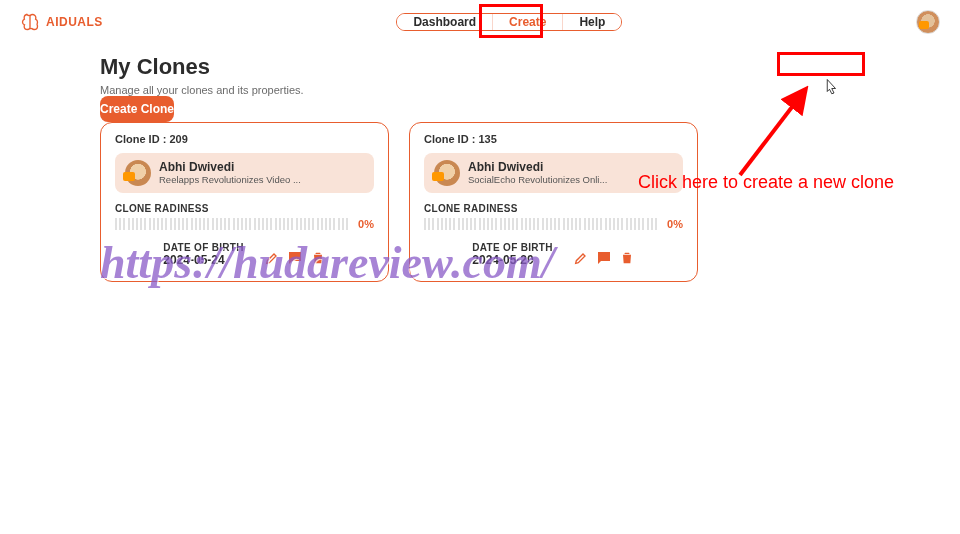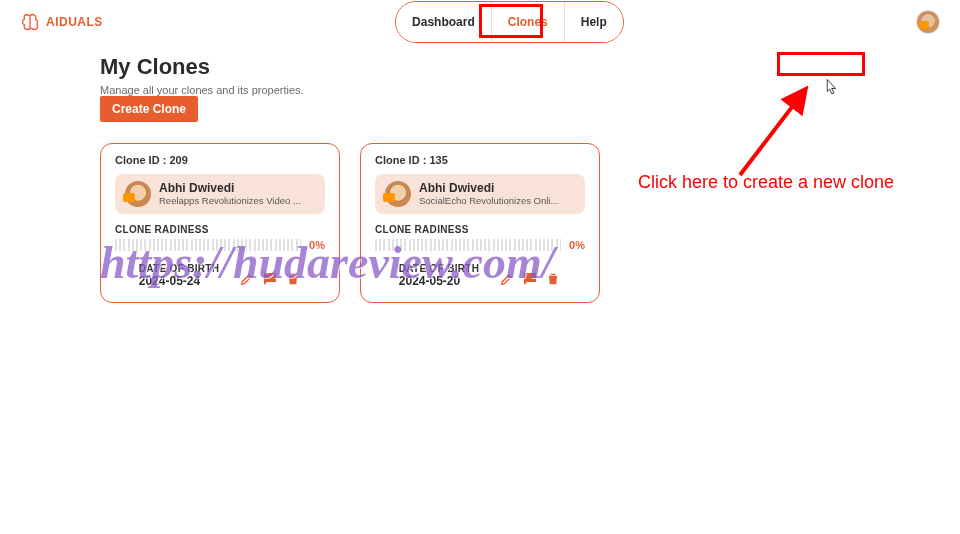--- a/index.html
+++ b/index.html
@@ -46,7 +46,7 @@
     border: 1px solid var(--orange);
     border-radius: 999px;
     overflow: hidden;
-    height: 42px;
+    height: 18px;
     align-items: stretch;
   }
   .nav-item {

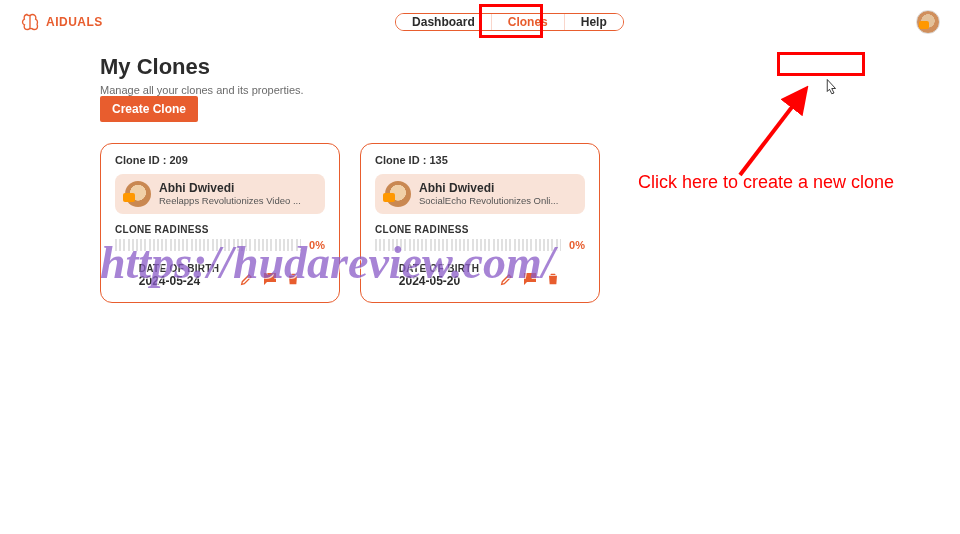--- a/index.html
+++ b/index.html
@@ -274,7 +274,7 @@
 
   <div class="nav-pill">
     <a class="nav-item" href="#">Dashboard</a>
-    <a class="nav-item active" href="#">Clones</a>
+    <a class="nav-item active" href="#">Create</a>
     <a class="nav-item" href="#">Help</a>
   </div>
 

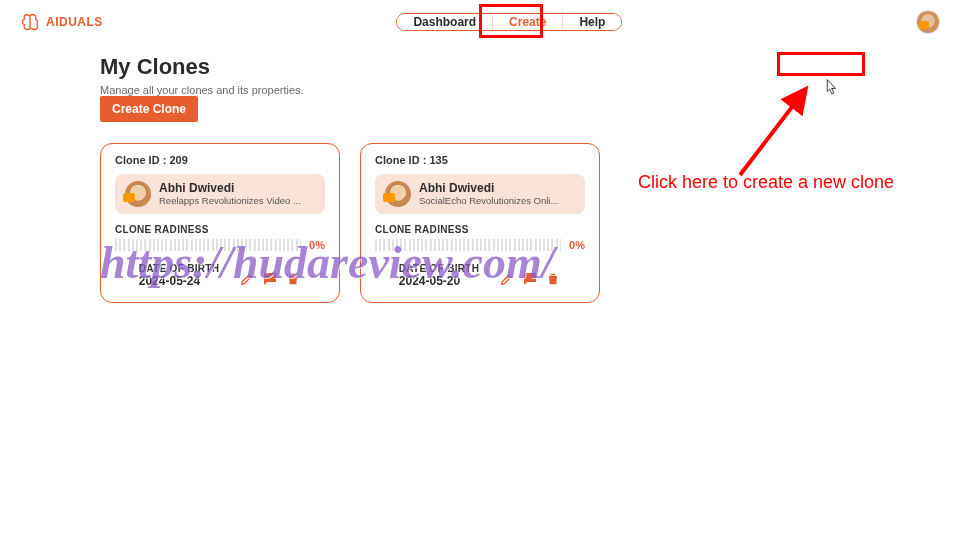--- a/index.html
+++ b/index.html
@@ -102,8 +102,8 @@
     background: var(--orange);
     color: #fff;
     border: none;
-    border-radius: 2px;
-    padding: 6px 12px;
+    border-radius: 8px;
+    padding: 6px 0;
     font-size: 12px;
     font-weight: 600;
     cursor: pointer;

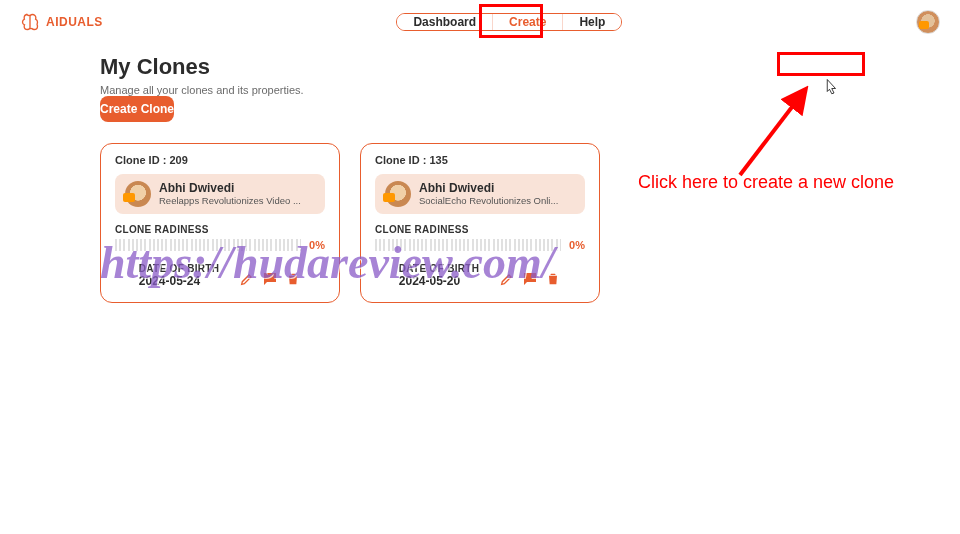--- a/index.html
+++ b/index.html
@@ -117,12 +117,11 @@
     gap: 20px;
   }
   .card {
-    width: 240px;
+    width: 289px;
     border: 1.5px solid var(--orange);
     border-radius: 12px;
     padding: 10px 14px 14px 14px;
     background: #fff;
-    margin-top: 21px;
   }
   .card-id {
     font-size: 11px;

